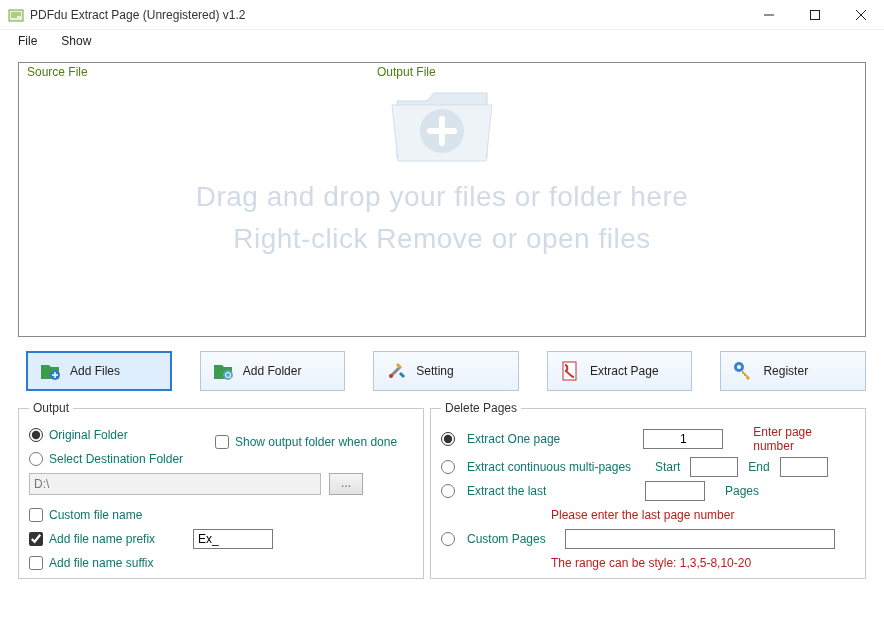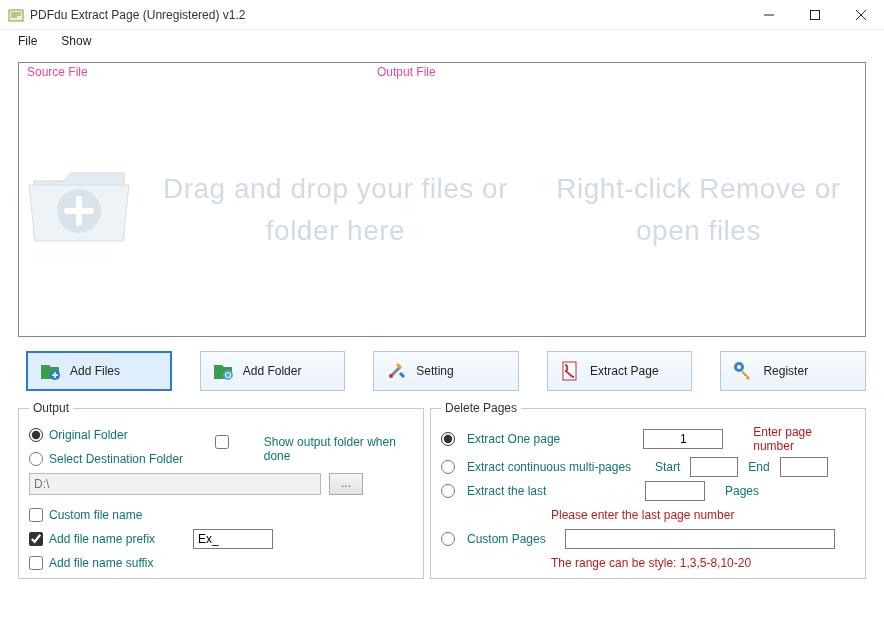--- a/index.html
+++ b/index.html
@@ -18,7 +18,7 @@
 
 .file-panel { border: 1px solid #888; height: 275px; position: relative; background: #fff; display: flex; flex-direction: column; }
 .file-headers { display: flex; height: 20px; }
-.col-header { padding: 2px 8px; color: #ec4899; border-right: 0; }
+.col-header { padding: 2px 8px; color: #4d7c0f; border-right: 0; }
 .col-source { width: 350px; }
 .col-output { flex: 1; }
 .drop-zone { flex: 1; display: flex; flex-direction: row; align-items: center; justify-content: space-between; }

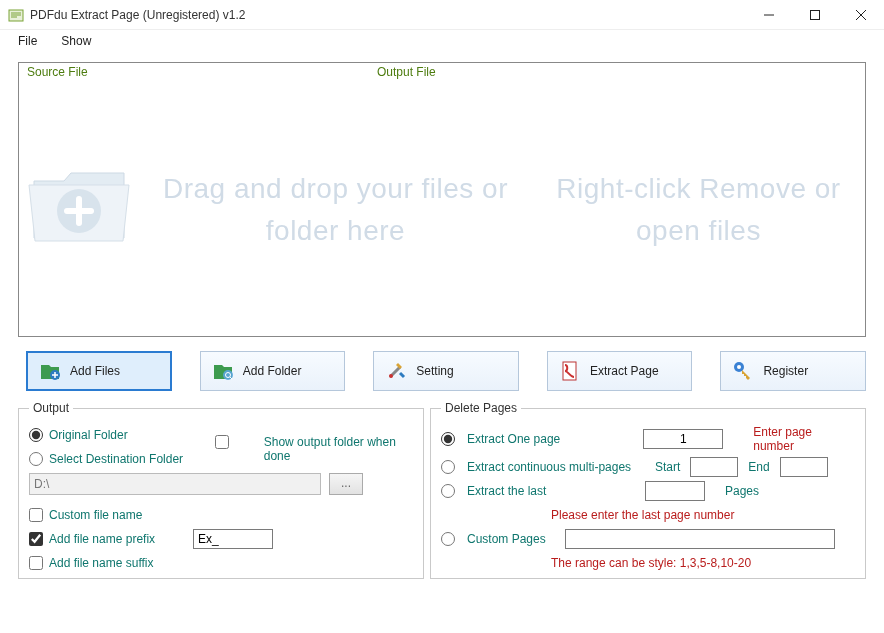--- a/index.html
+++ b/index.html
@@ -21,7 +21,7 @@
 .col-header { padding: 2px 8px; color: #4d7c0f; border-right: 0; }
 .col-source { width: 350px; }
 .col-output { flex: 1; }
-.drop-zone { flex: 1; display: flex; flex-direction: row; align-items: center; justify-content: space-between; }
+.drop-zone { flex: 1; display: flex; flex-direction: column; align-items: center; justify-content: flex-start; }
 .folder-icon { margin-top: -10px; }
 .drop-text { color: #d0dbe6; font-size: 28px; font-weight: 400; text-align: center; line-height: 1.5; letter-spacing: 0.5px; }
 

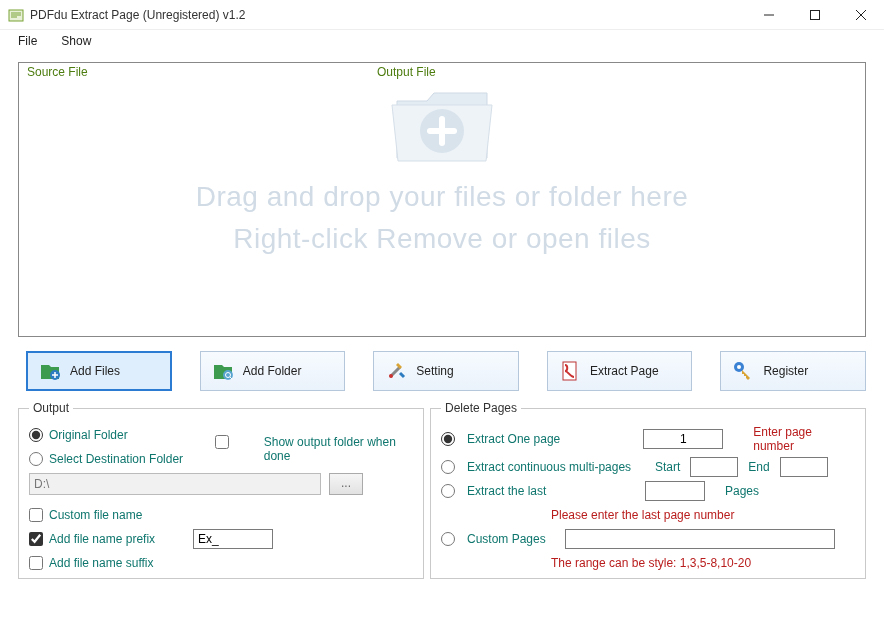--- a/index.html
+++ b/index.html
@@ -48,7 +48,7 @@
 .red { color: #b91c1c; }
 .ml-indent { margin-left: 110px; }
 
-.show-output { position: absolute; left: 196px; top: 20px; display: flex; align-items: flex-start; gap: 29px; }
+.show-output { position: absolute; left: 196px; top: 20px; display: flex; align-items: flex-end; }
 .prefix-row .txt-input { margin-left: 4px; }
 .spaced { margin-left: 4px; }
 .small-gap { gap: 6px; }

